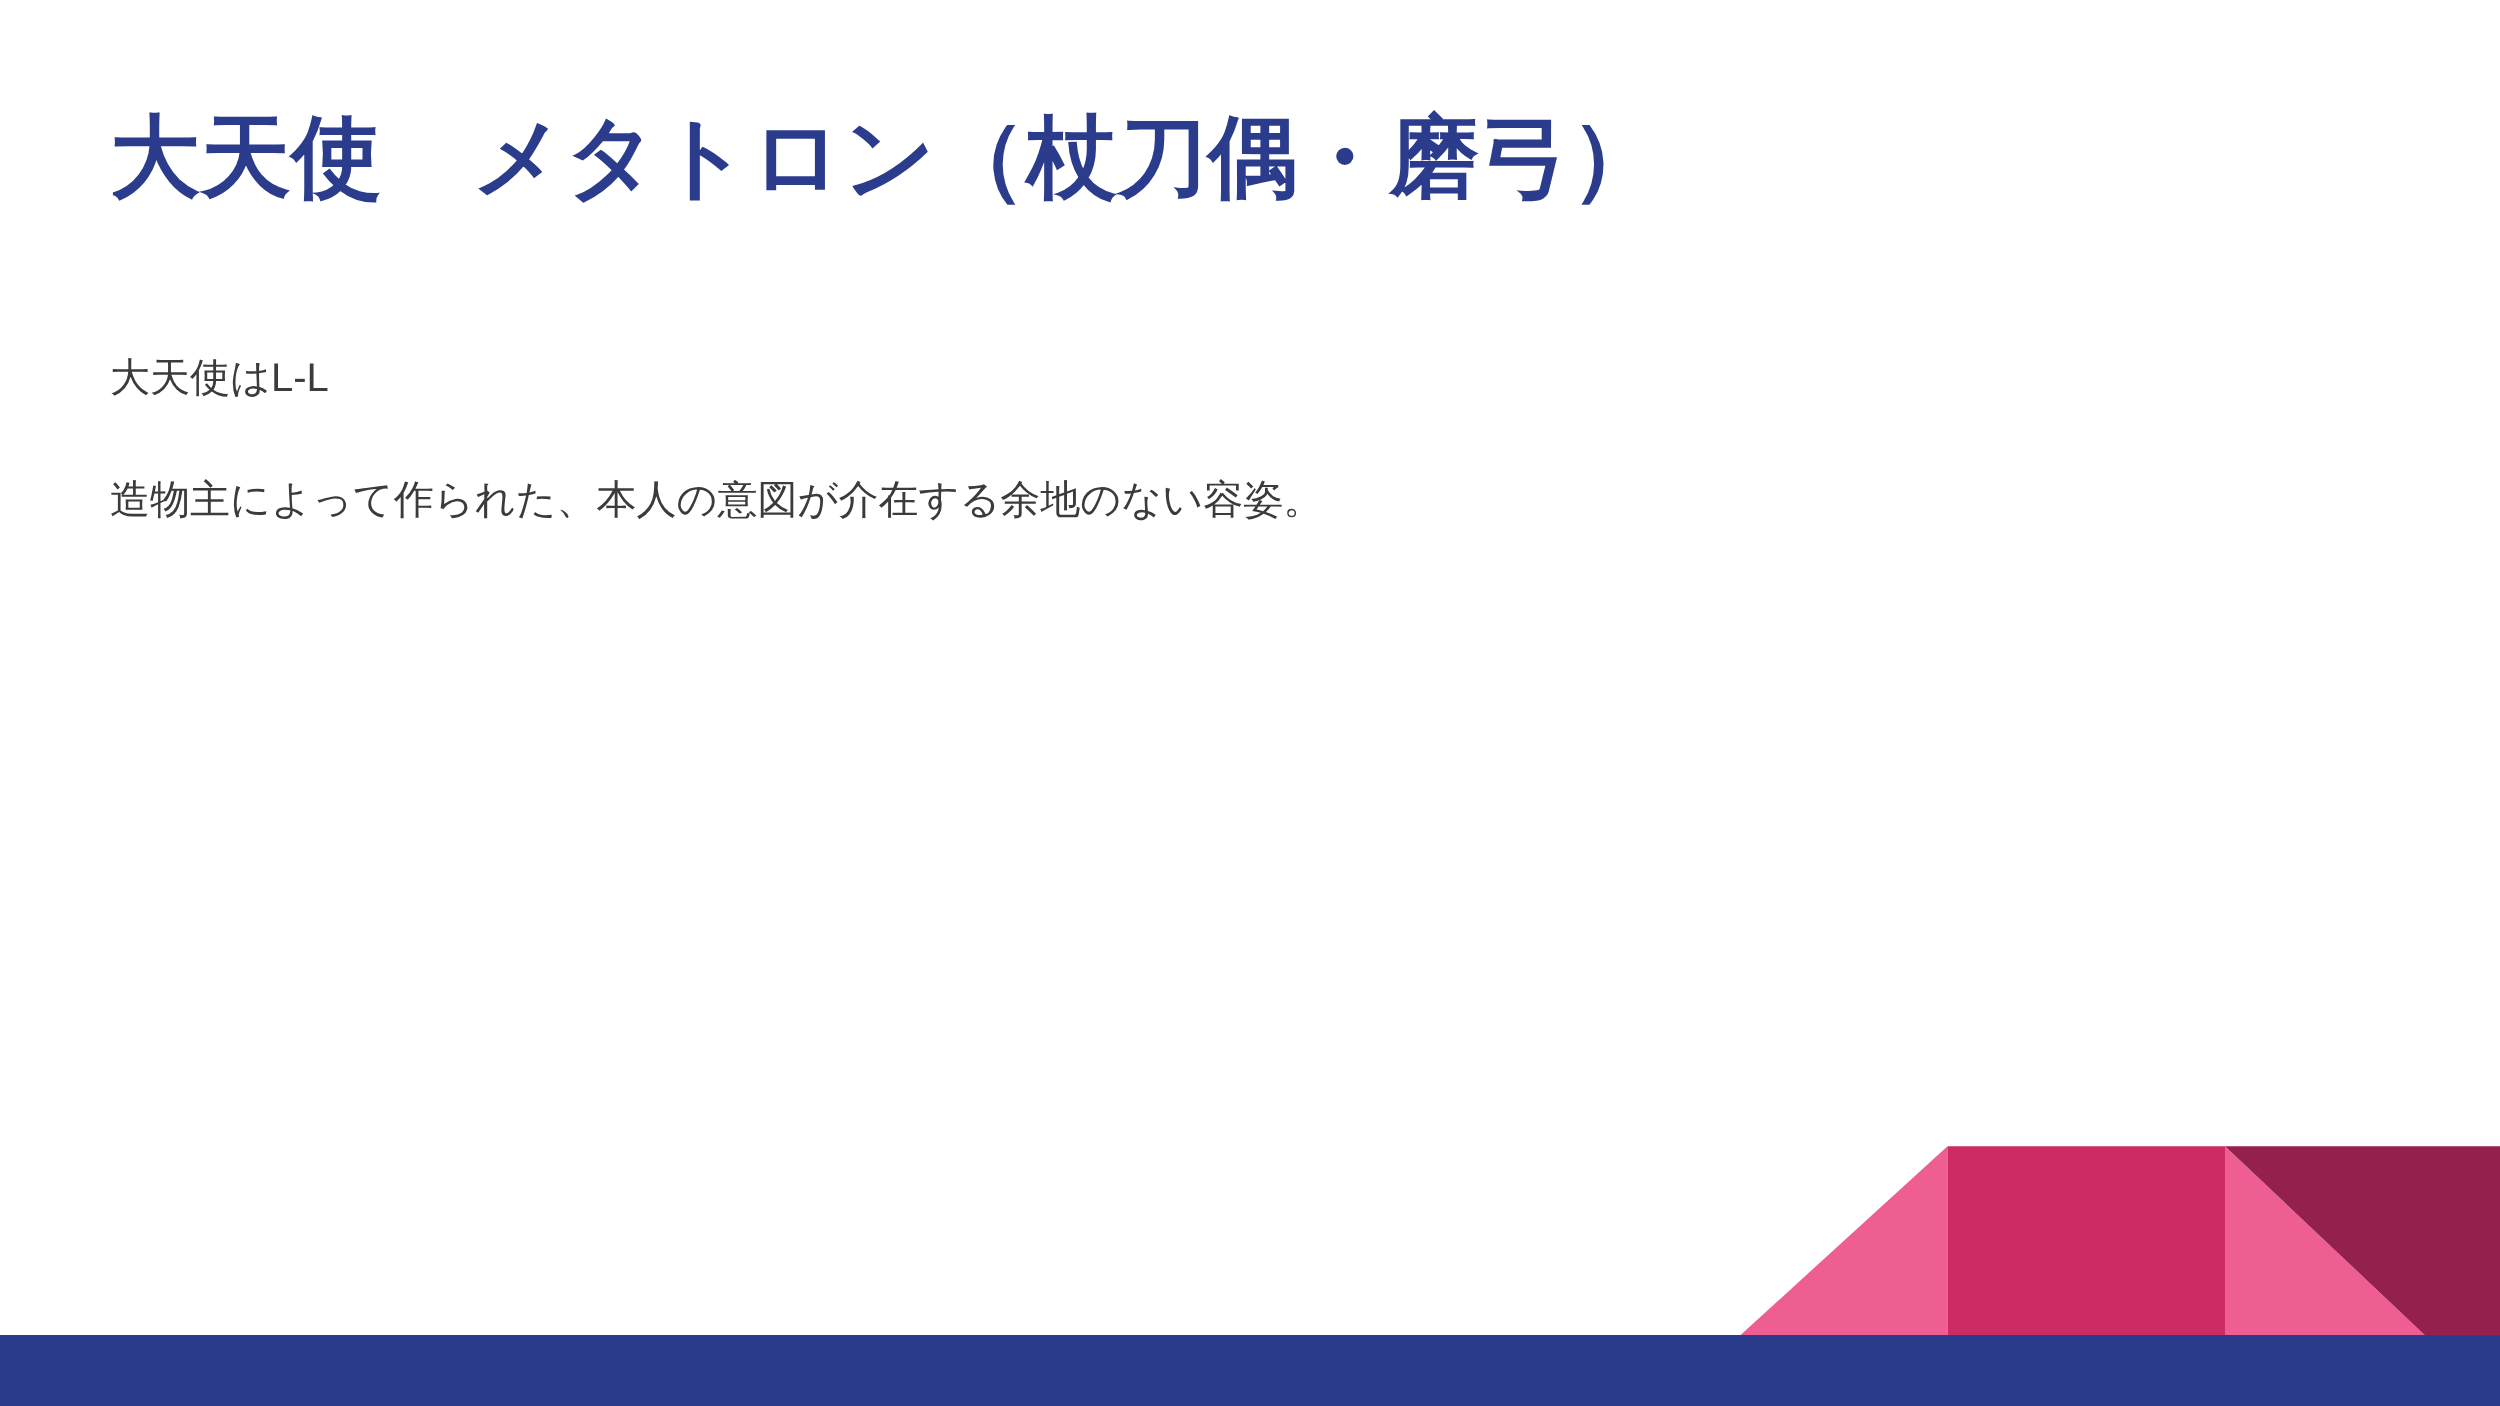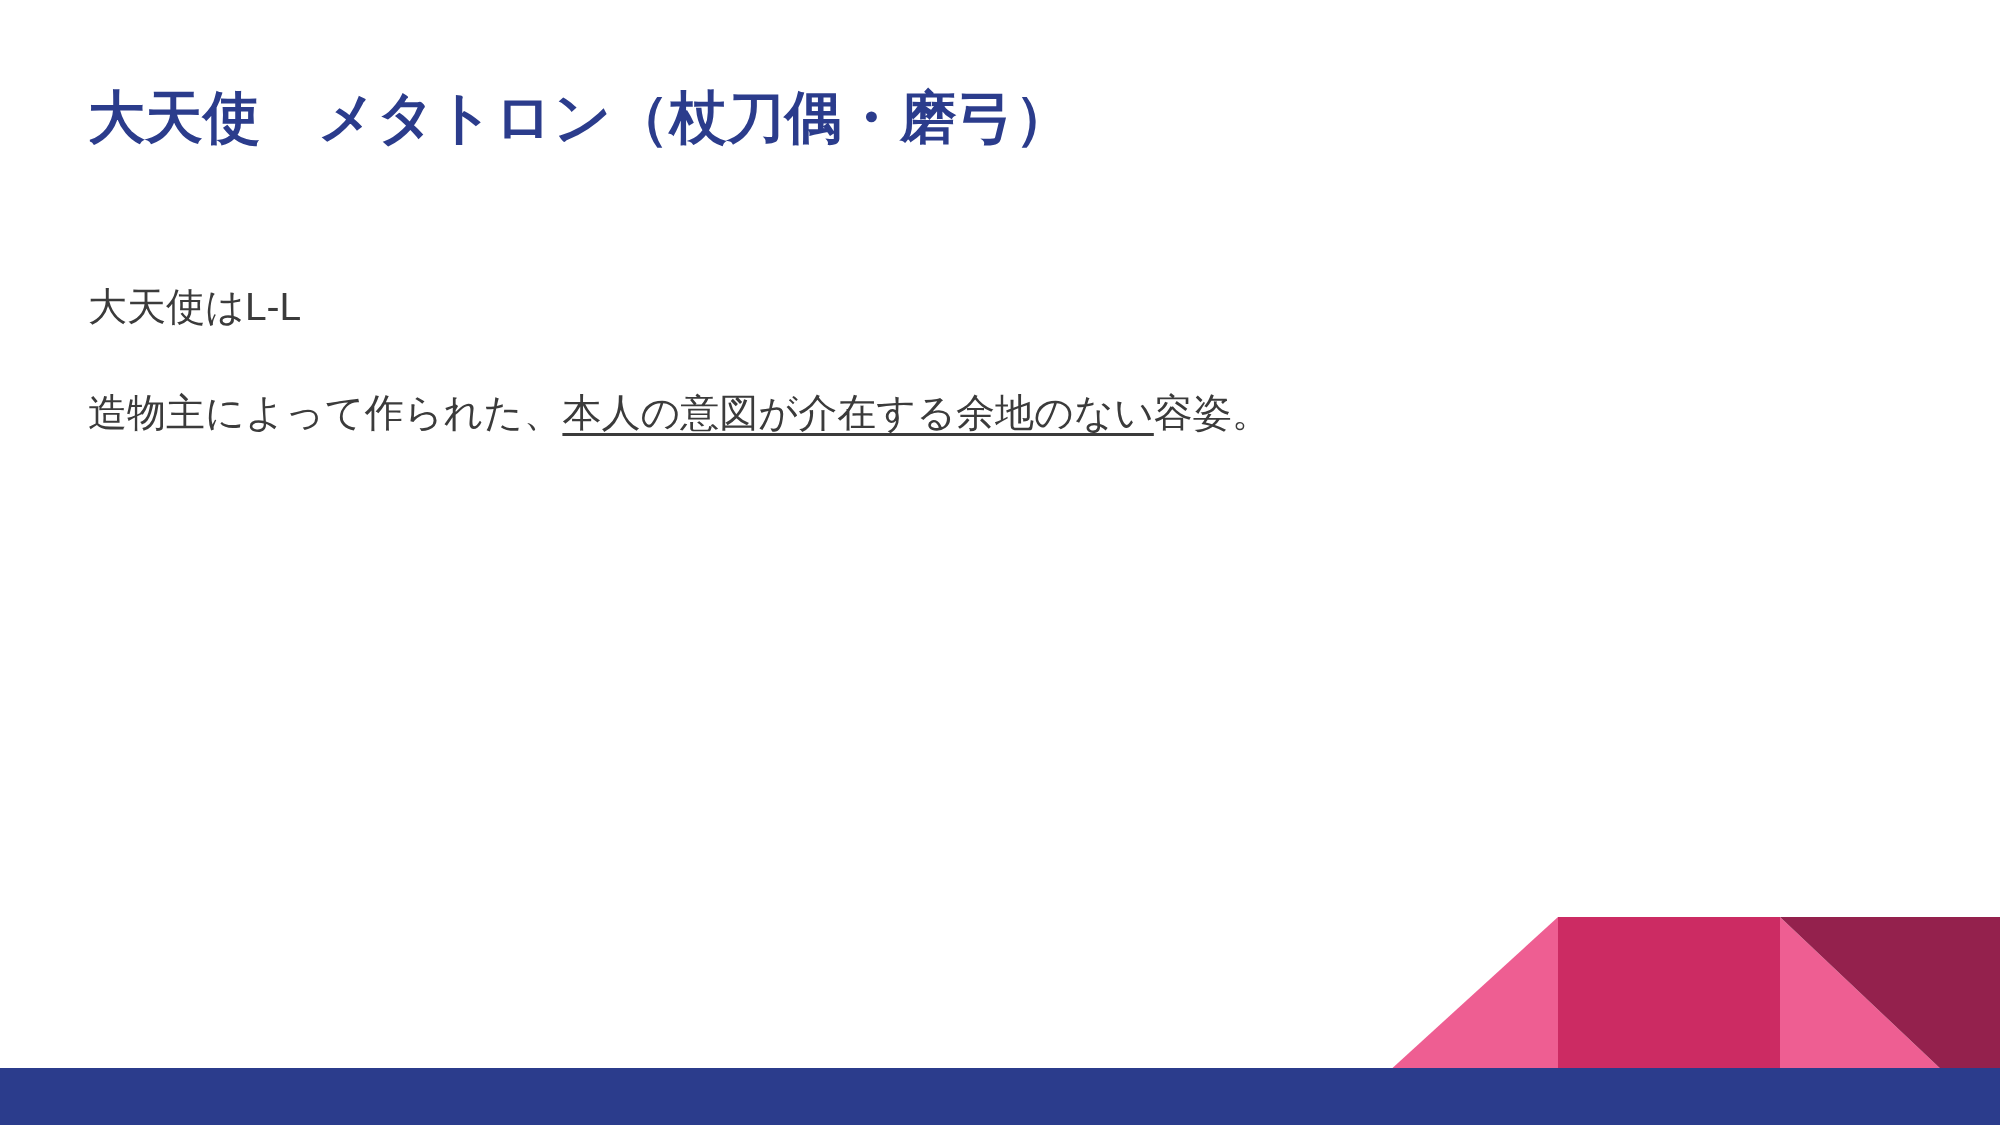--- a/index.html
+++ b/index.html
@@ -31,7 +31,7 @@
   }
   #slide-title {
     margin: 0;
-    font-size: 57px;
+    font-size: 72px;
     line-height: 1.18;
     font-weight: 700;
     letter-spacing: 0.5px;

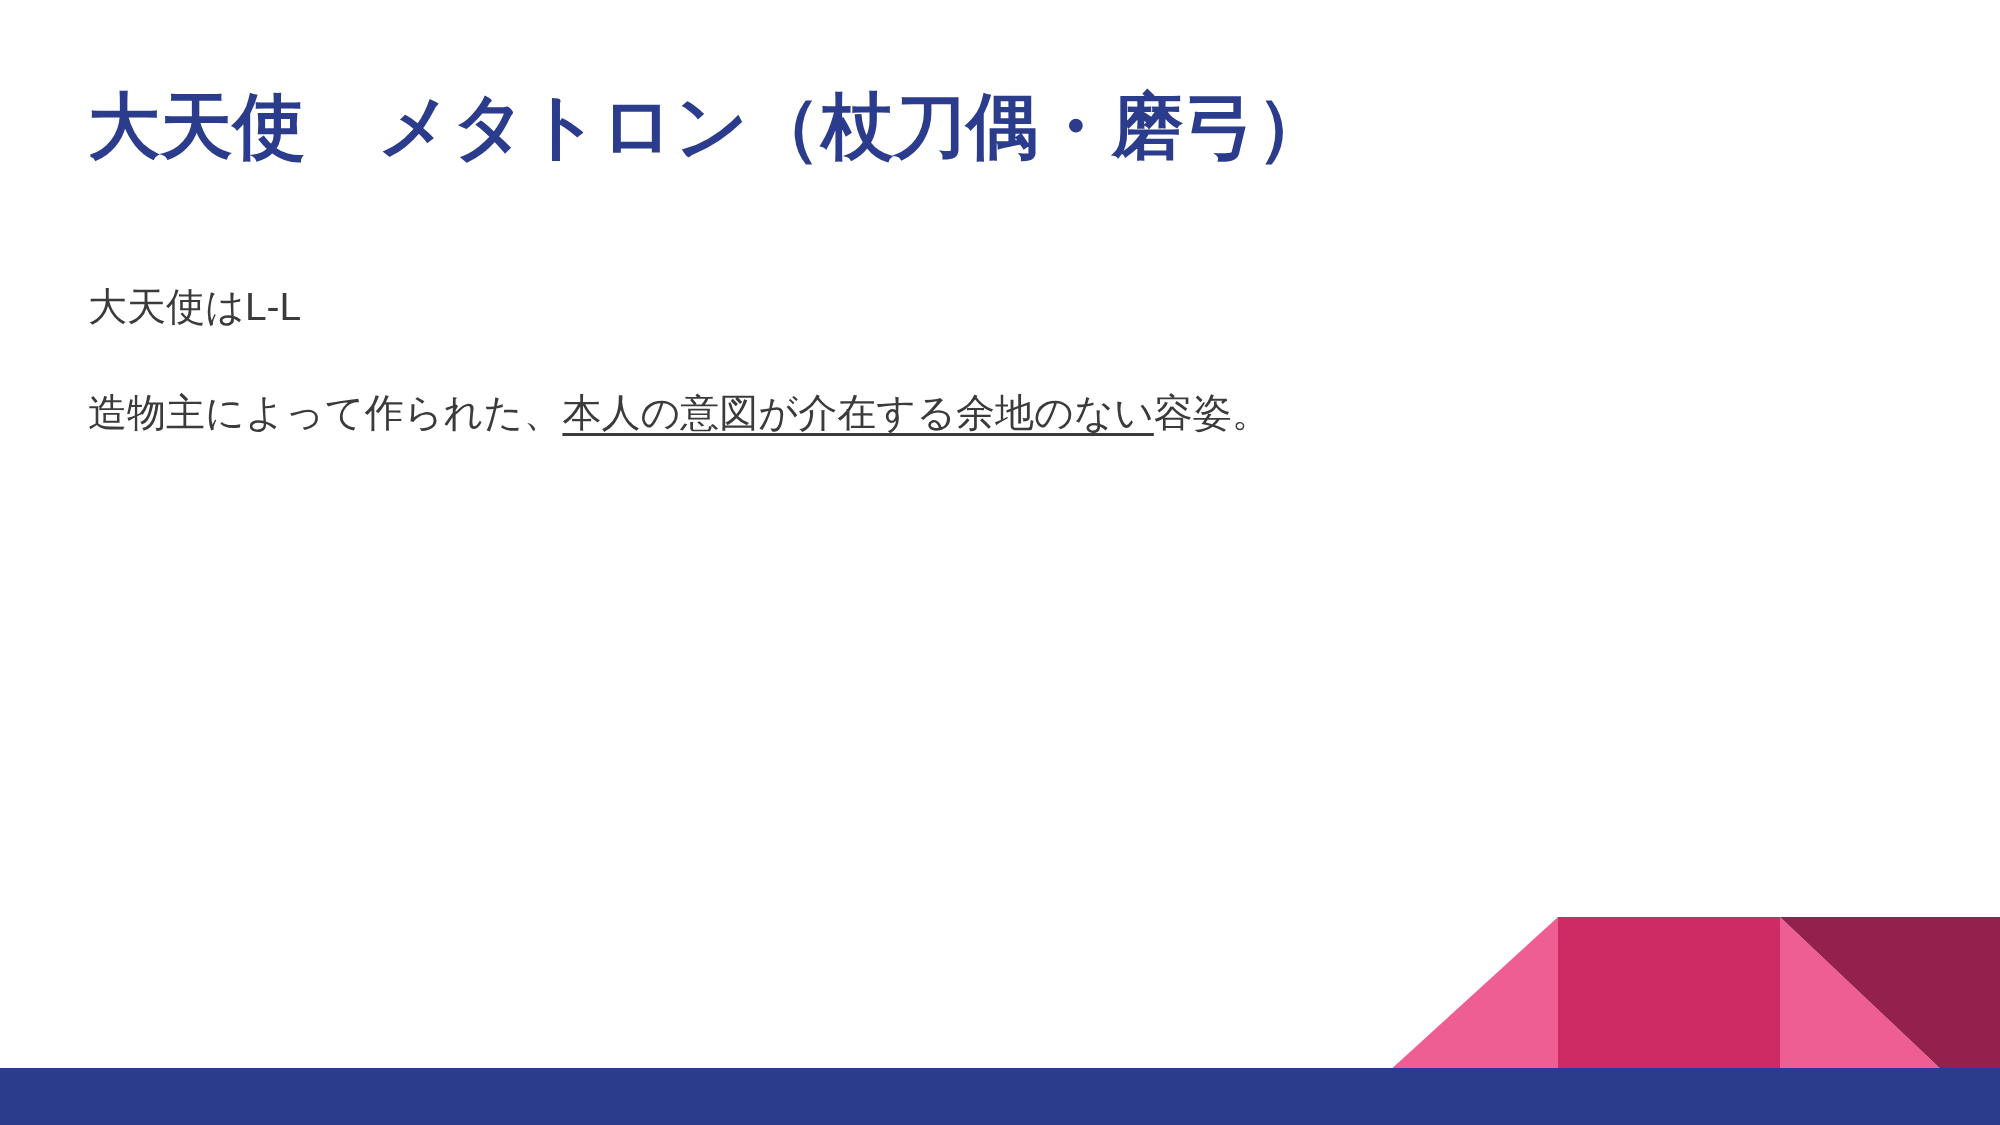--- a/index.html
+++ b/index.html
@@ -48,7 +48,7 @@
   }
   .body-line {
     margin: 0 0 56px 0;
-    font-size: 39px;
+    font-size: 32px;
     line-height: 1.28;
     font-weight: 400;
     color: #3B3B3B;

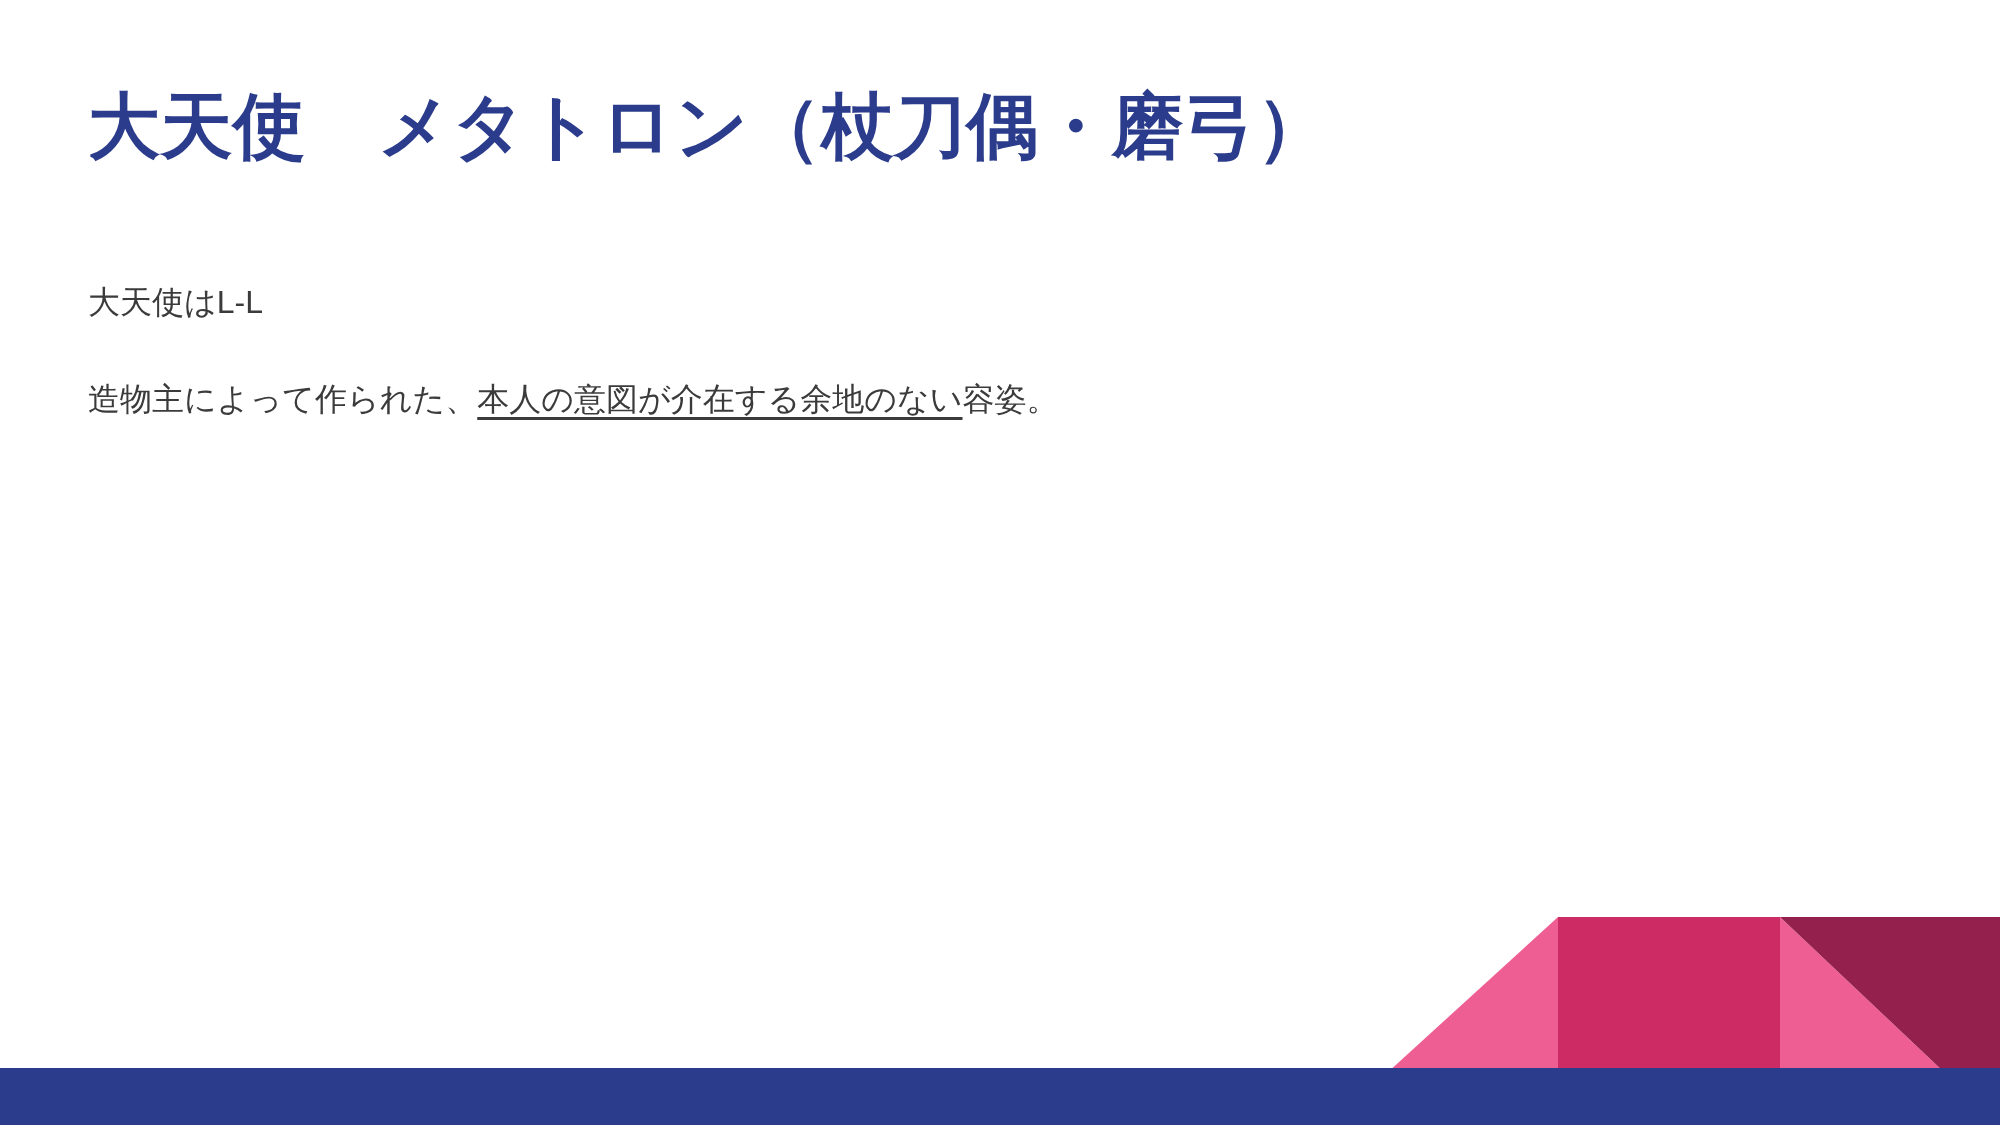--- a/index.html
+++ b/index.html
@@ -56,7 +56,6 @@
   }
   .body-line:last-child { margin-bottom: 0; }
   .u {
-    text-decoration: underline;
     text-decoration-thickness: 3px;
     text-underline-offset: 7px;
   }

